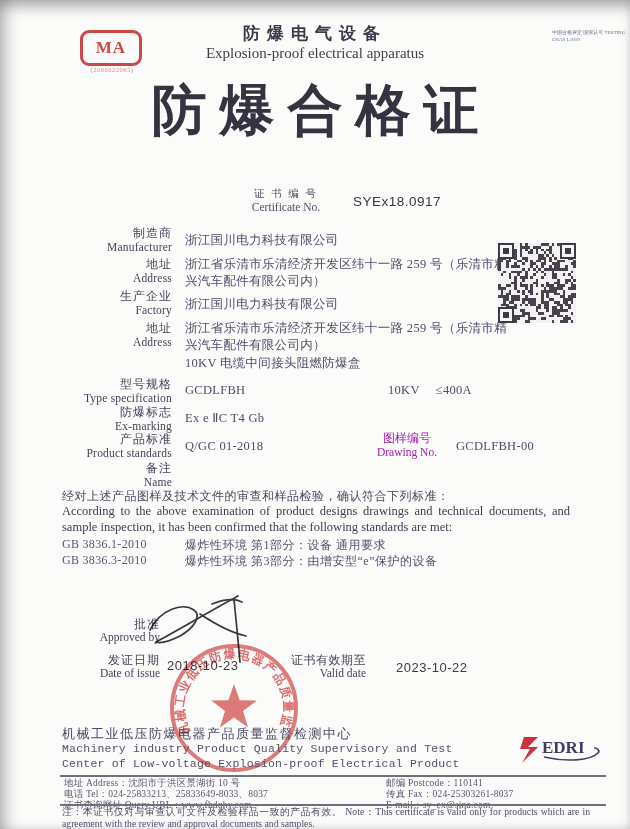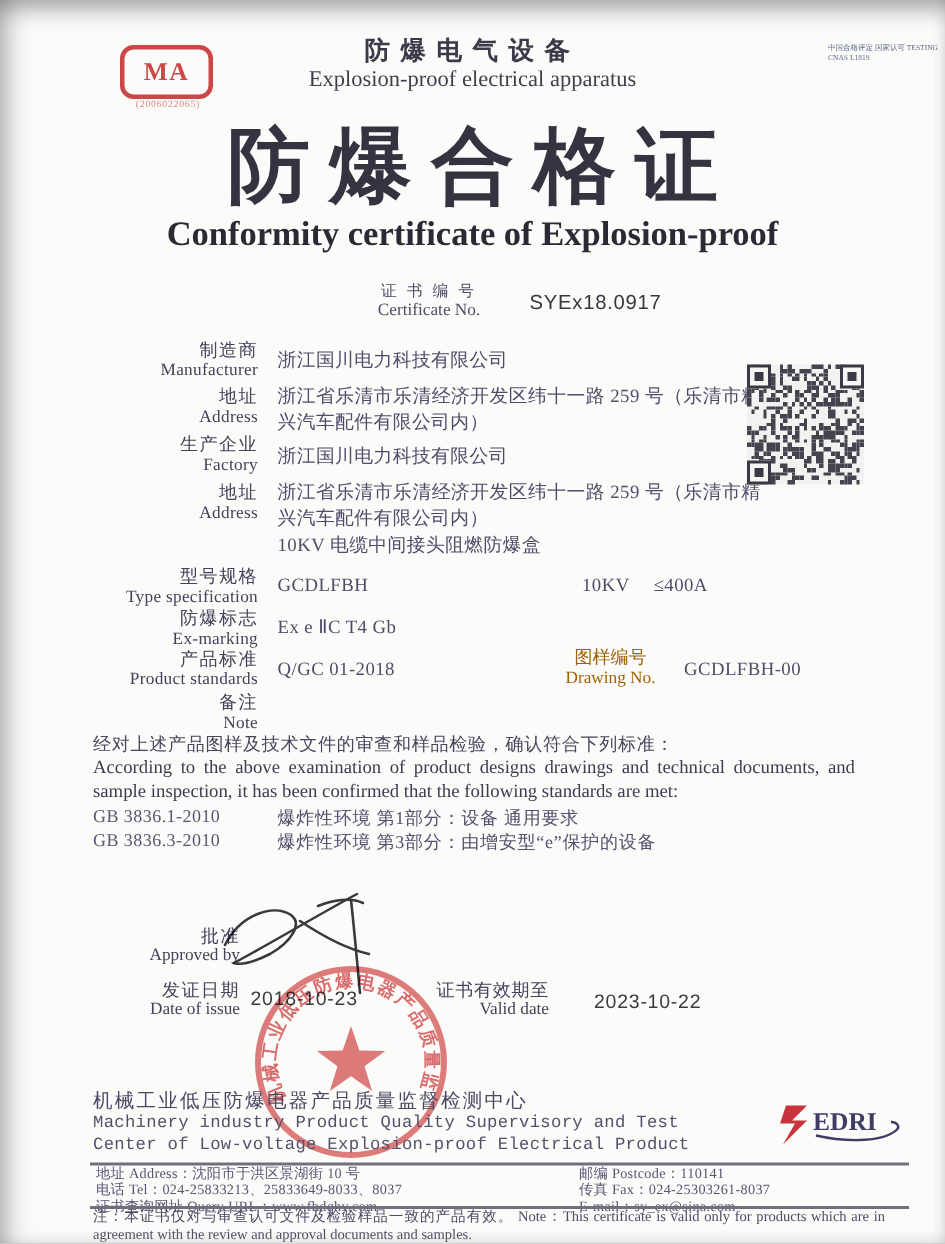--- a/index.html
+++ b/index.html
@@ -89,7 +89,6 @@
   <div class="abs cnas-side">中国合格评定 国家认可 TESTING CNAS L1819</div>
 
   <div class="abs ctr big-title">防爆合格证</div>
-  <div class="abs ctr en-title">Conformity certificate of Explosion-proof</div>
 
   <div class="abs certno-lbl">
     <div class="zh">证 书 编 号</div>

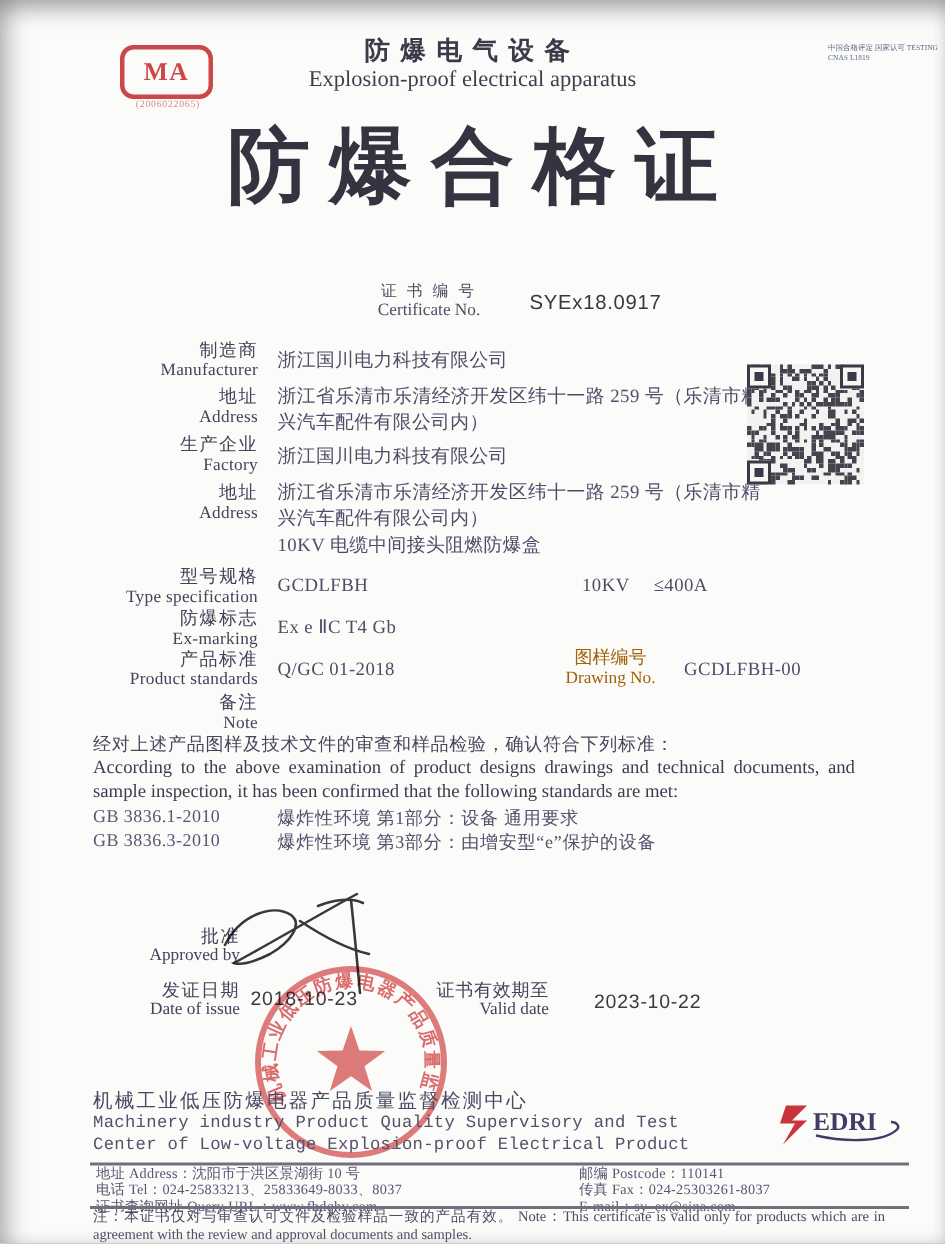--- a/index.html
+++ b/index.html
@@ -41,7 +41,7 @@
   .lbl .en{font-size:11.5px;letter-spacing:.2px;text-align:right;}
   .val{position:absolute;left:185px;font-size:12.5px;color:#514b68;letter-spacing:.3px;line-height:17px;}
   .val.wide{width:322px;text-align:justify;}
-  .lbl2{position:absolute;width:82px;text-align:center;color:#a16207;line-height:13.5px;}
+  .lbl2{position:absolute;width:82px;text-align:center;color:#a21caf;line-height:13.5px;}
 
   
   #qr{left:498px;top:243px;width:78px;height:80px;display:grid;

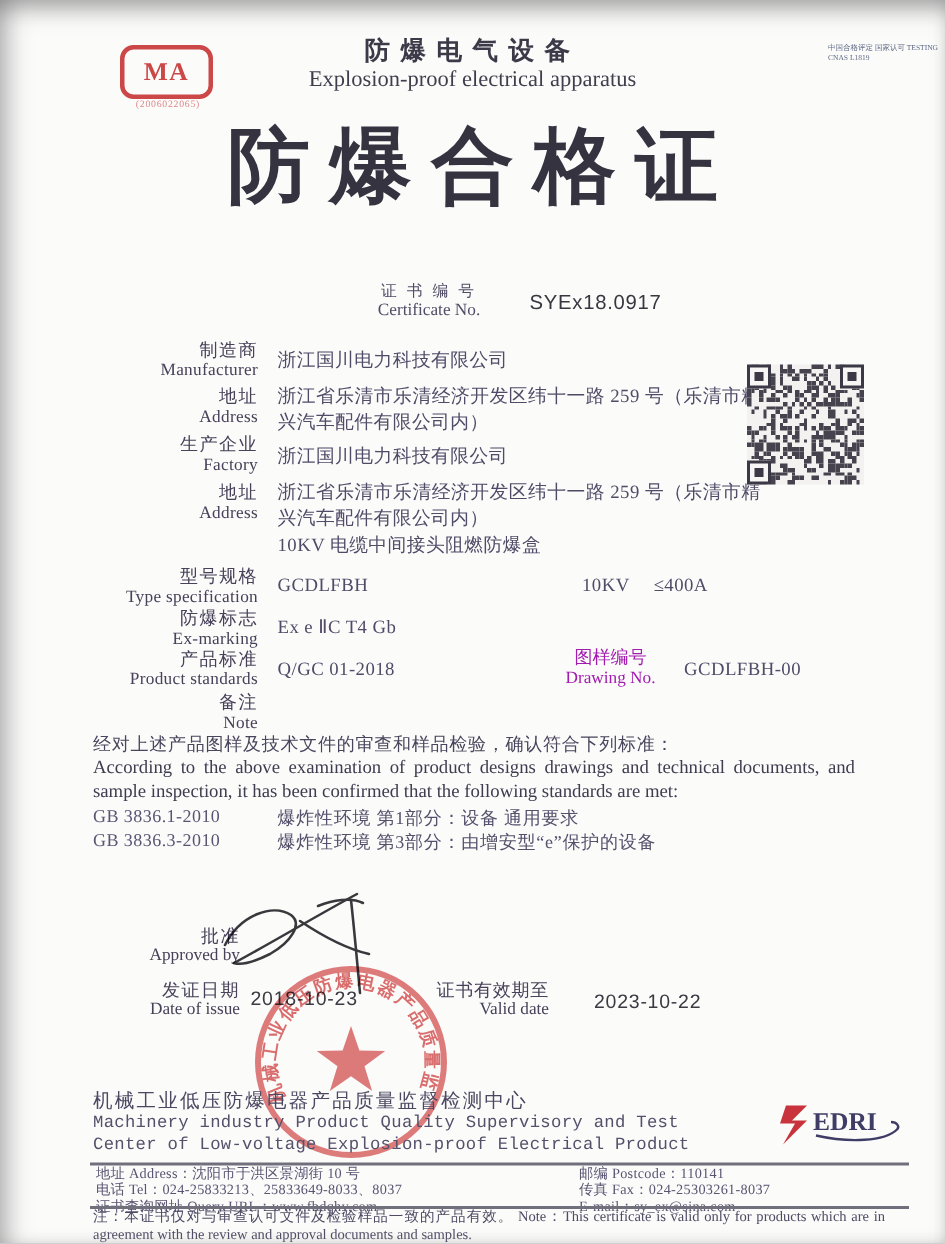--- a/index.html
+++ b/index.html
@@ -148,7 +148,7 @@
 
   <div class="lbl" style="left:54px;top:462px;">
     <div class="zh">备注</div>
-    <div class="en">Note</div>
+    <div class="en">Name</div>
   </div>
   <div class="val" style="top:466px;"></div>
 

